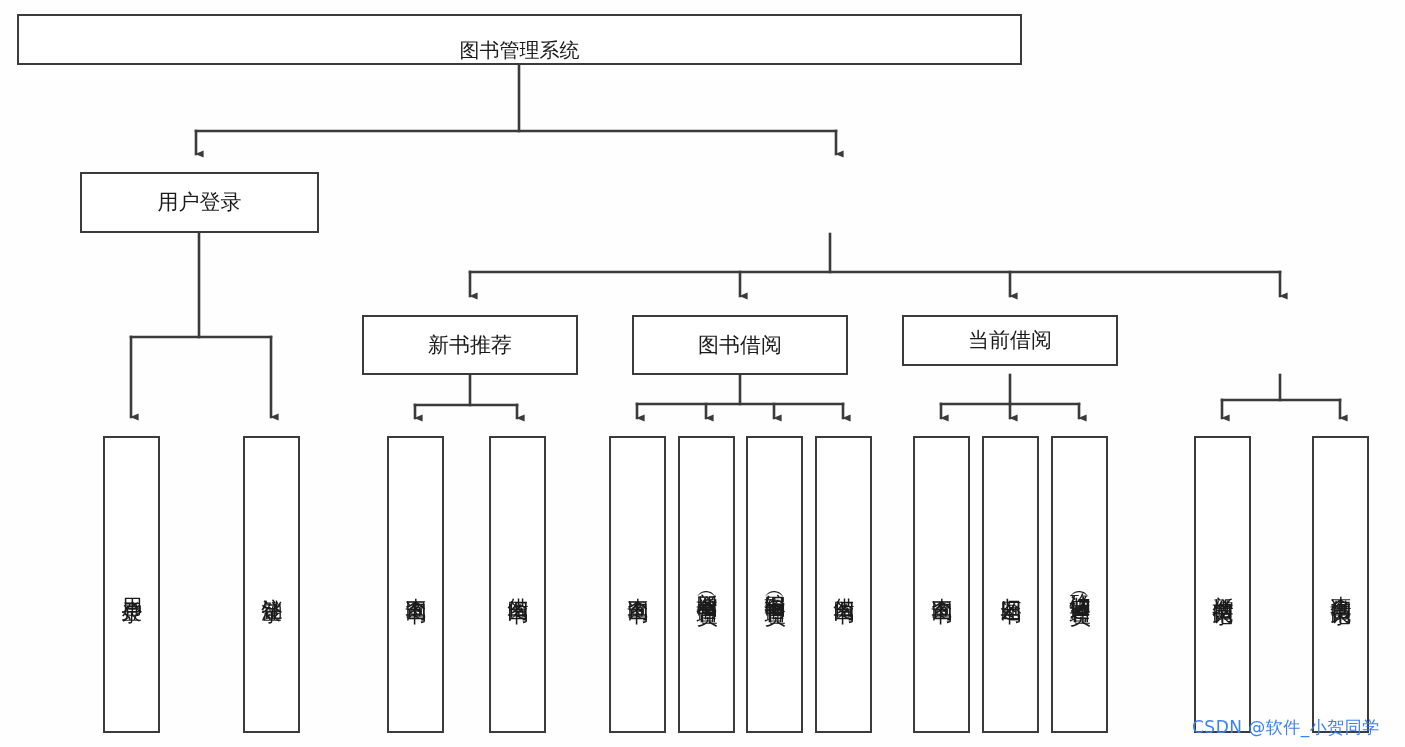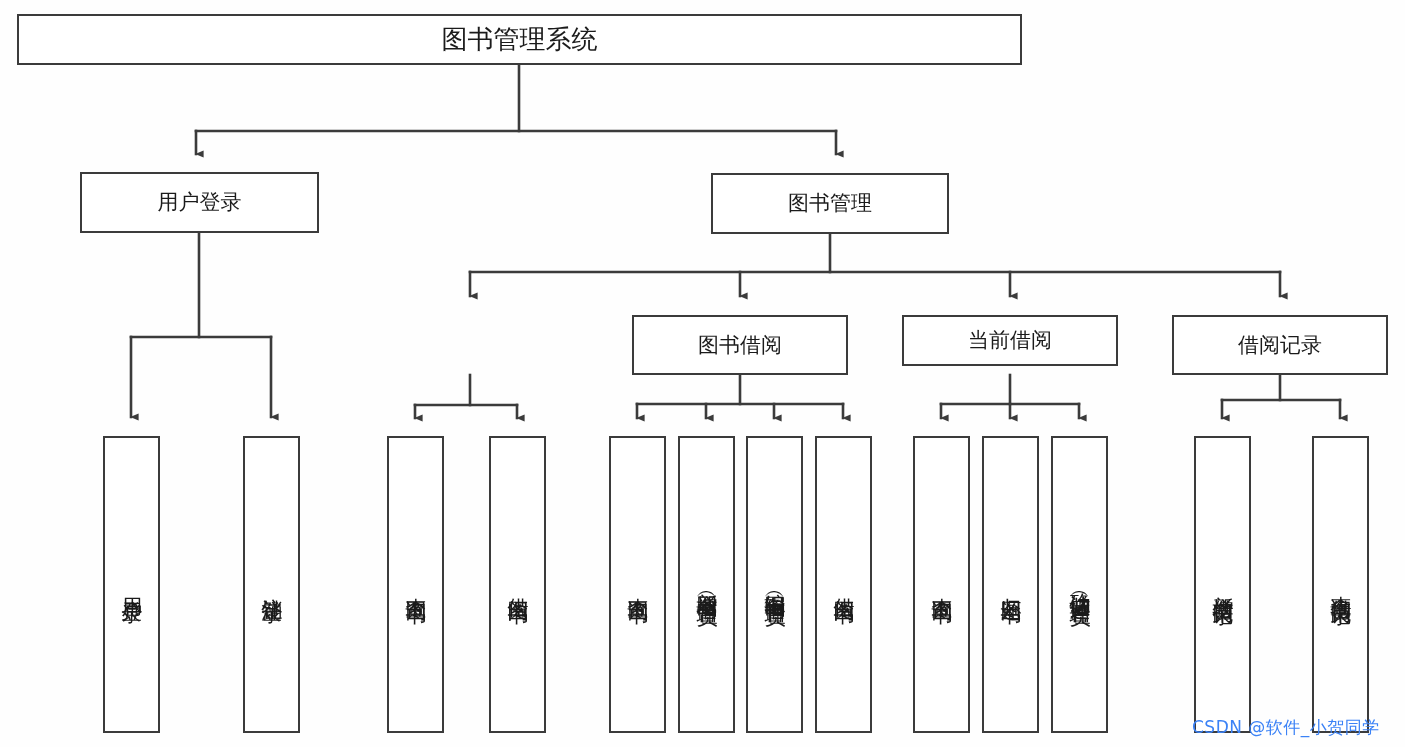--- a/index.html
+++ b/index.html
@@ -42,7 +42,8 @@
     font-size: 21px;
   }
   .node.root {
-    font-size: 26px;
+    font-size: 20px;
+    align-items: flex-end;
   }
   
   .node.v {

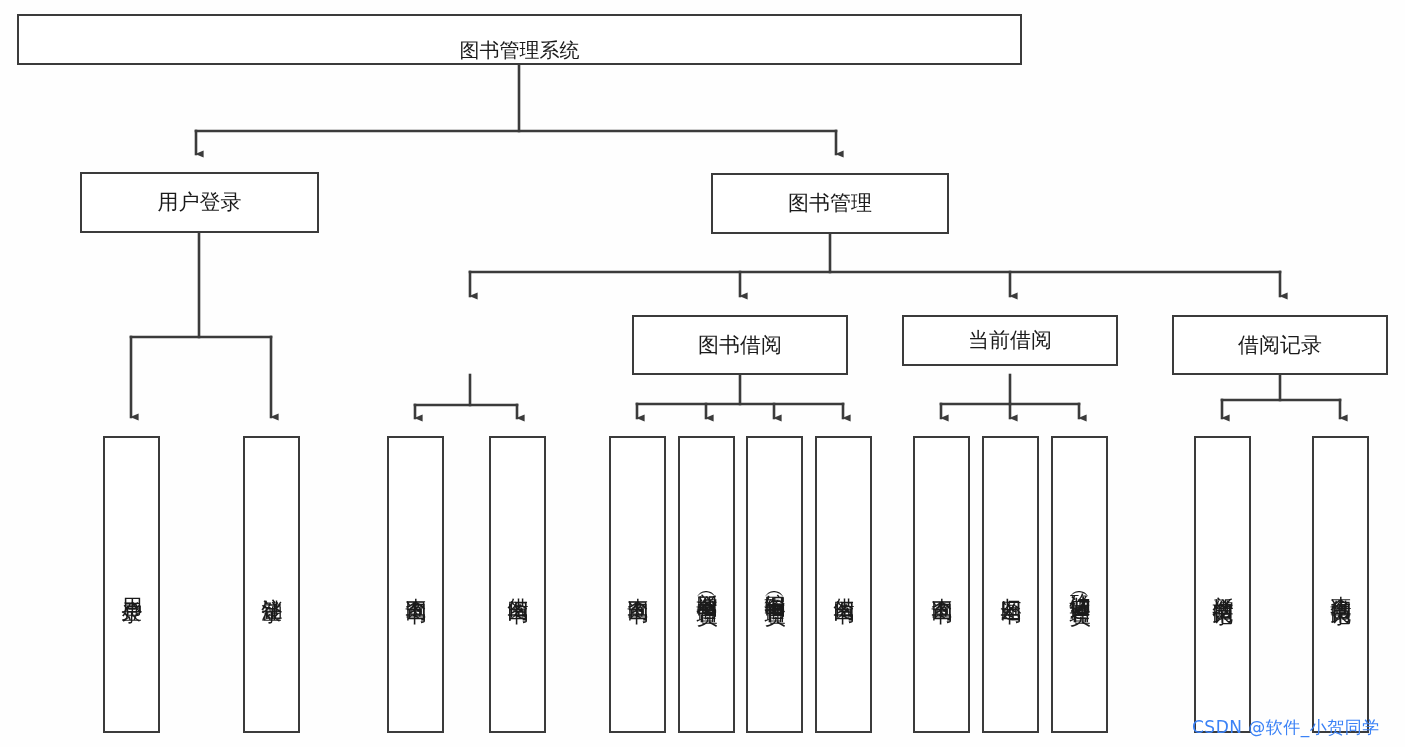--- a/index.html
+++ b/index.html
@@ -131,9 +131,6 @@
     <span>用户登录</span>
   </div>
 
-  <div class="node h" style="left:711px; top:173px; width:238px; height:61px;">
-    <span>图书管理</span>
-  </div>
 
 
   <div class="node h" style="left:632px; top:315px; width:216px; height:60px;">

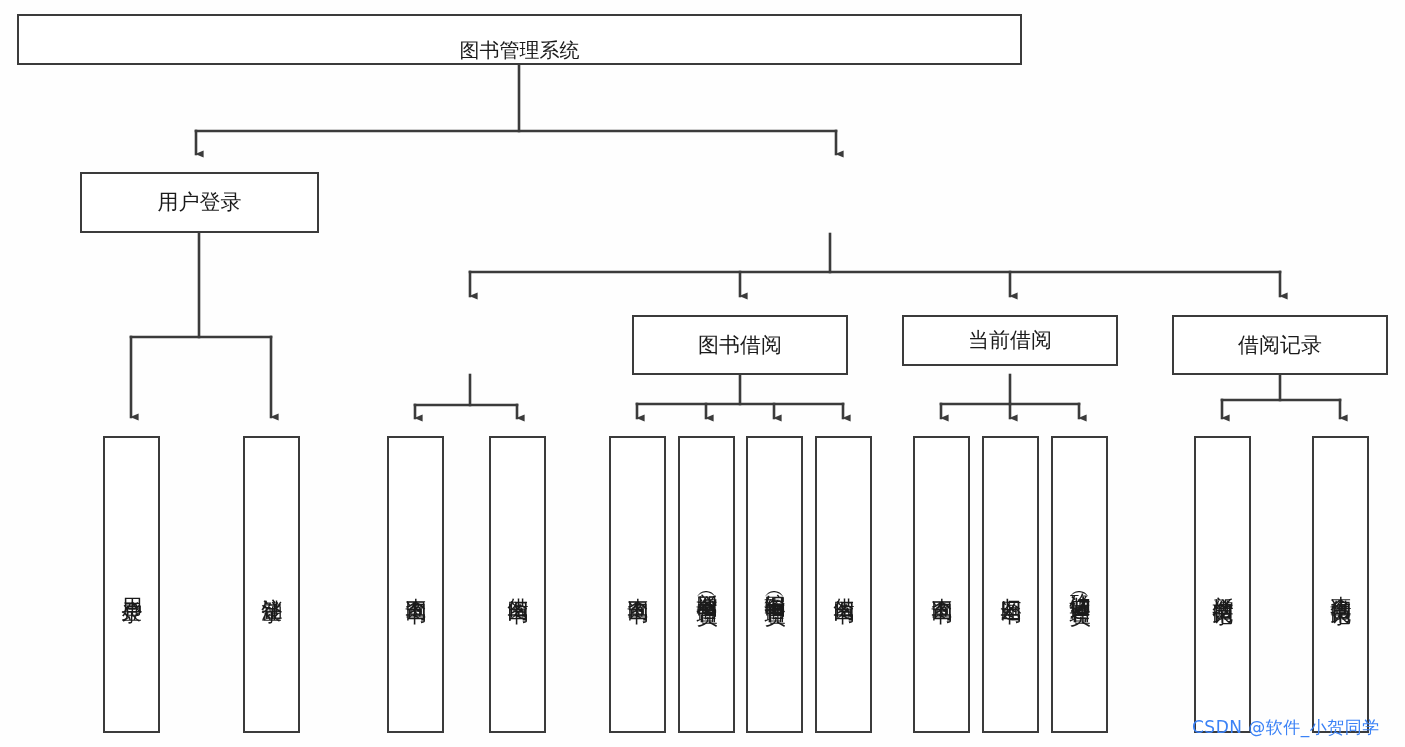--- a/index.html
+++ b/index.html
@@ -132,6 +132,9 @@
   </div>
 
 
+  <div class="node h" style="left:362px; top:315px; width:216px; height:60px;">
+    <span>新书推荐</span>
+  </div>
 
   <div class="node h" style="left:632px; top:315px; width:216px; height:60px;">
     <span>图书借阅</span>

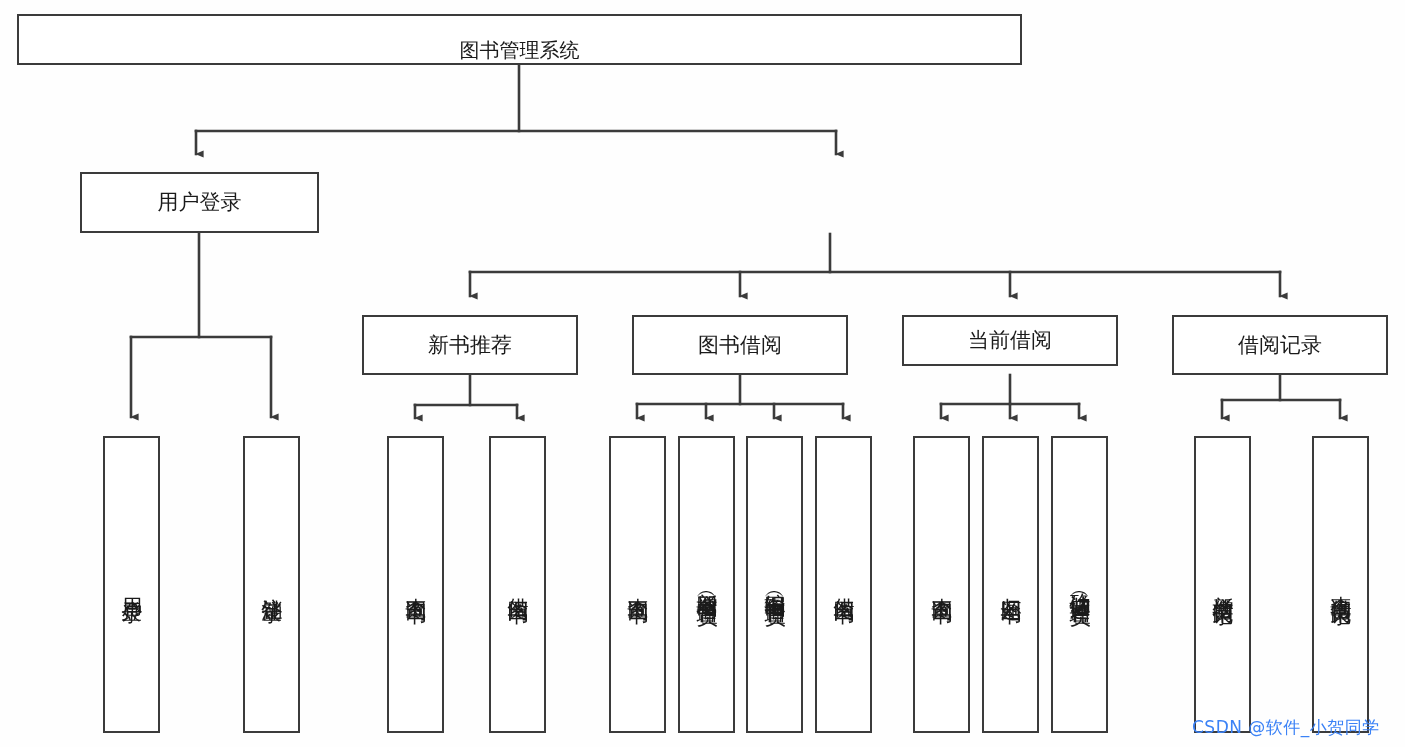--- a/index.html
+++ b/index.html
@@ -144,9 +144,6 @@
     <span>当前借阅</span>
   </div>
 
-  <div class="node h" style="left:1172px; top:315px; width:216px; height:60px;">
-    <span>借阅记录</span>
-  </div>
 
   <div class="node v" style="left:103px; top:436px; width:57px; height:297px;">
     <span class="vtext">用户登录</span>

